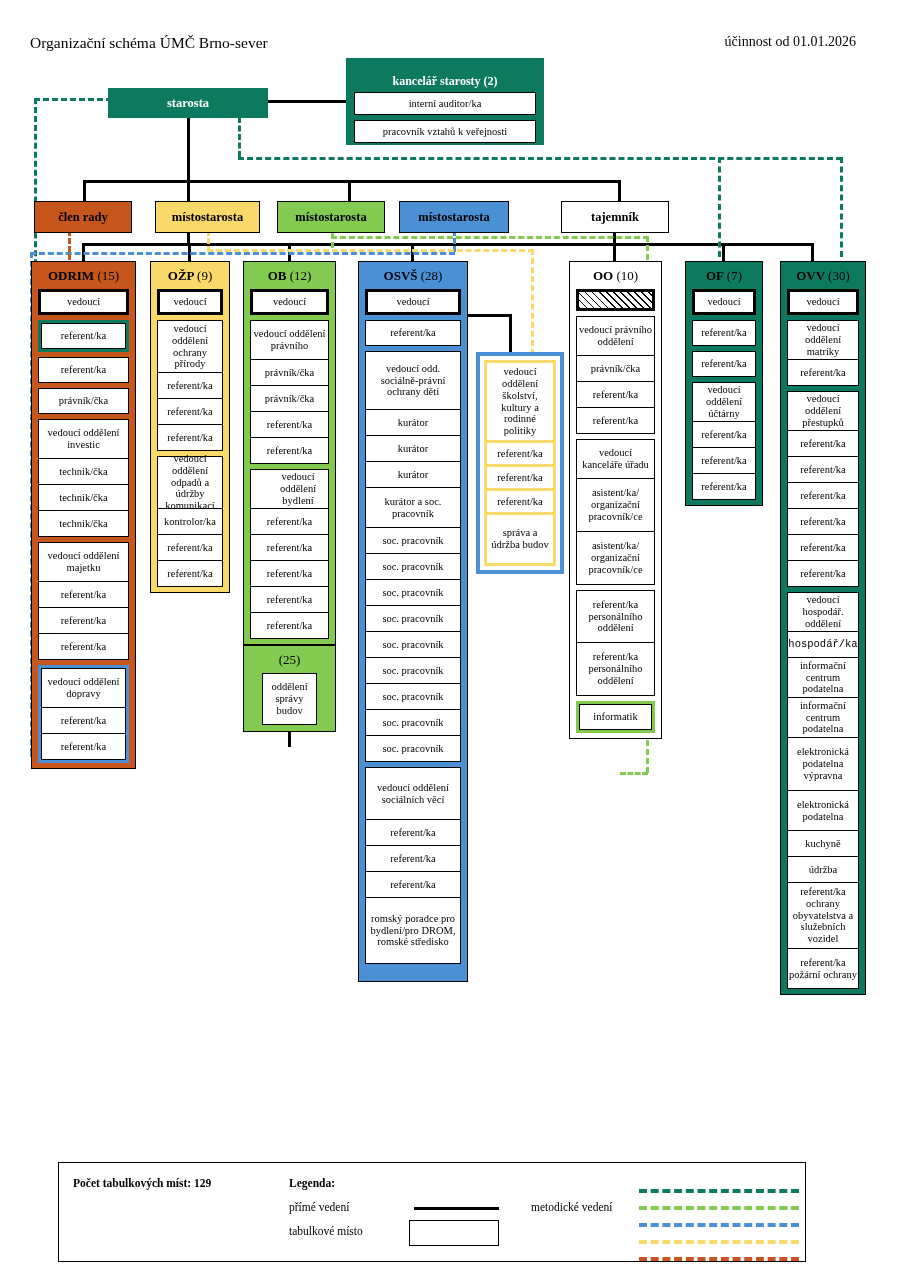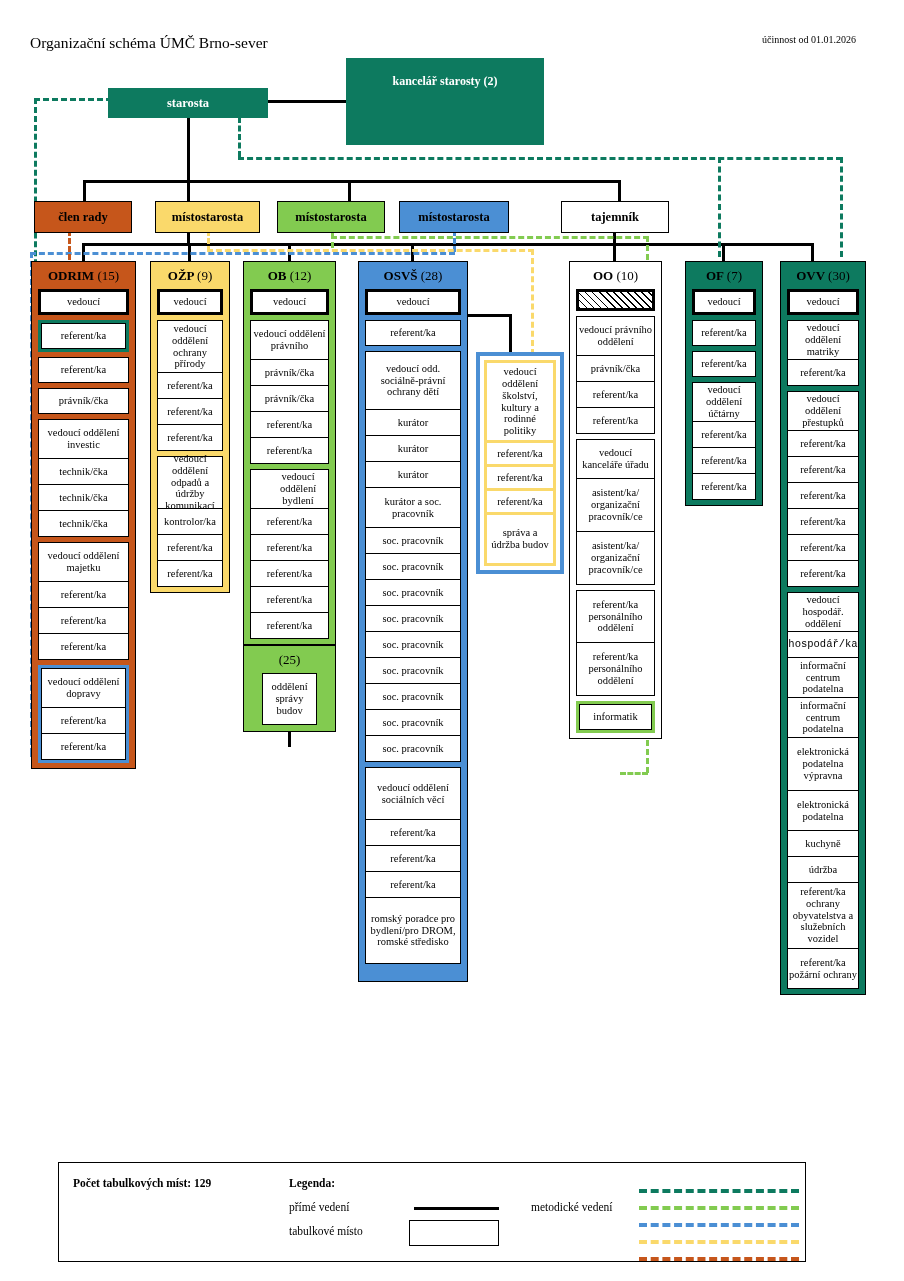--- a/index.html
+++ b/index.html
@@ -15,7 +15,7 @@
 
   
   #title { left:30px; top:34px; font-size:15.5px; }
-  #effective { right:48px; top:34px; font-size:10px; }
+  #effective { right:48px; top:34px; font-size:14px; }
 
   
   .node {

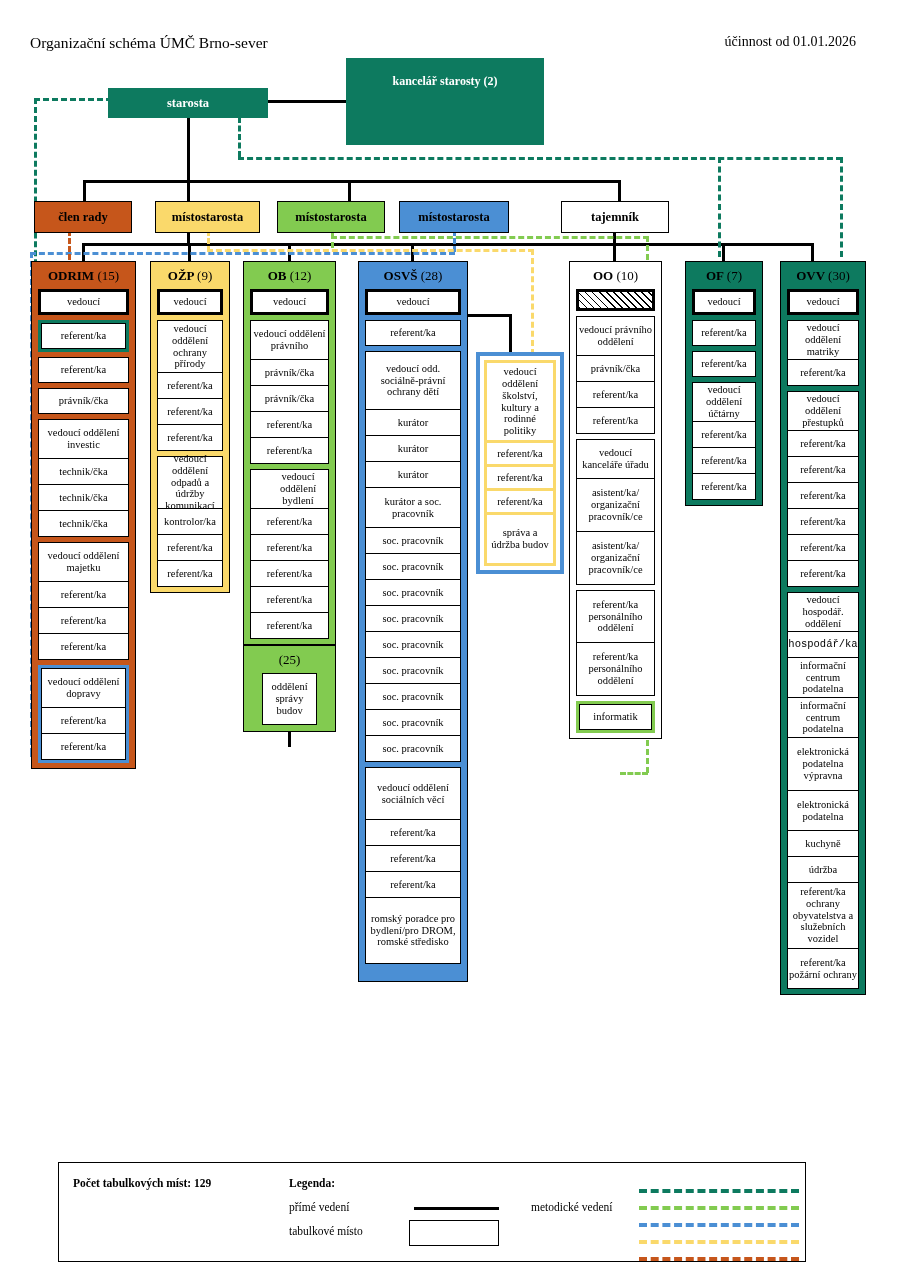--- a/index.html
+++ b/index.html
@@ -137,6 +137,10 @@
 
 <div class="abs" style="left:346px; top:58px; width:198px; height:87px; background:#0d7a5f;">
   <div style="text-align:center; color:#fff; font-weight:bold; font-size:12px; padding-top:16px;">kancelář starosty (2)</div>
+  <div style="padding:3px 8px 0 8px;">
+    <div class="cell" style="height:23px; position:relative;">interní auditor/ka</div>
+    <div class="cell" style="height:23px; position:relative; margin-top:5px;">pracovník vztahů k veřejnosti</div>
+  </div>
 </div>
 
 <div class="node roleBox orange" style="left:34px;  top:201px; width:98px;  height:32px;">

